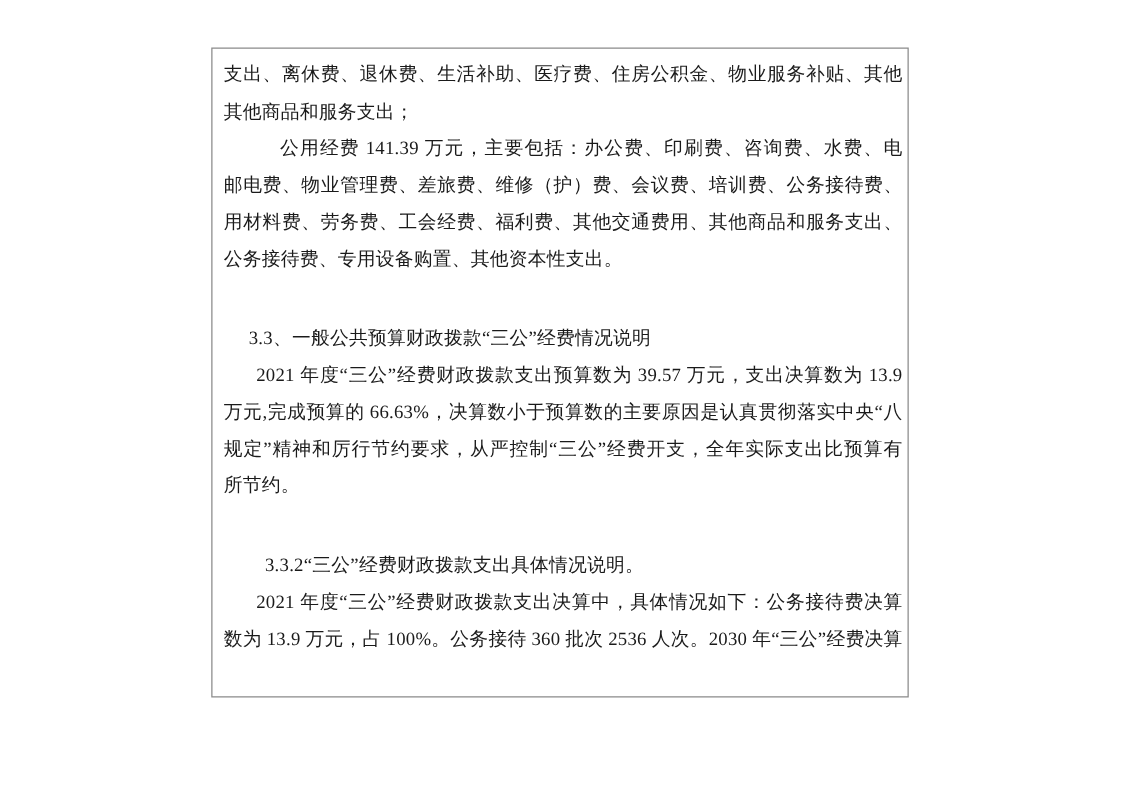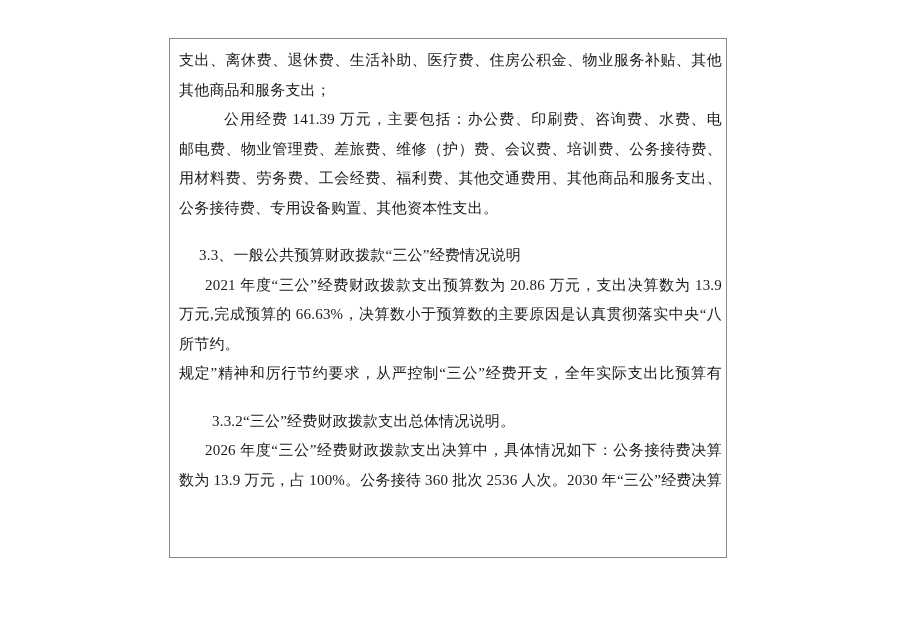--- a/index.html
+++ b/index.html
@@ -42,7 +42,7 @@
     text-align-last: justify;
     overflow: hidden;
   }
-  .gap { margin-top: 18px; }
+  .gap { margin-top: 34px; }
   .ind-a { padding-left: 45px; }  
   .ind-b { padding-left: 20px; }  
   .ind-c { padding-left: 33px; }  

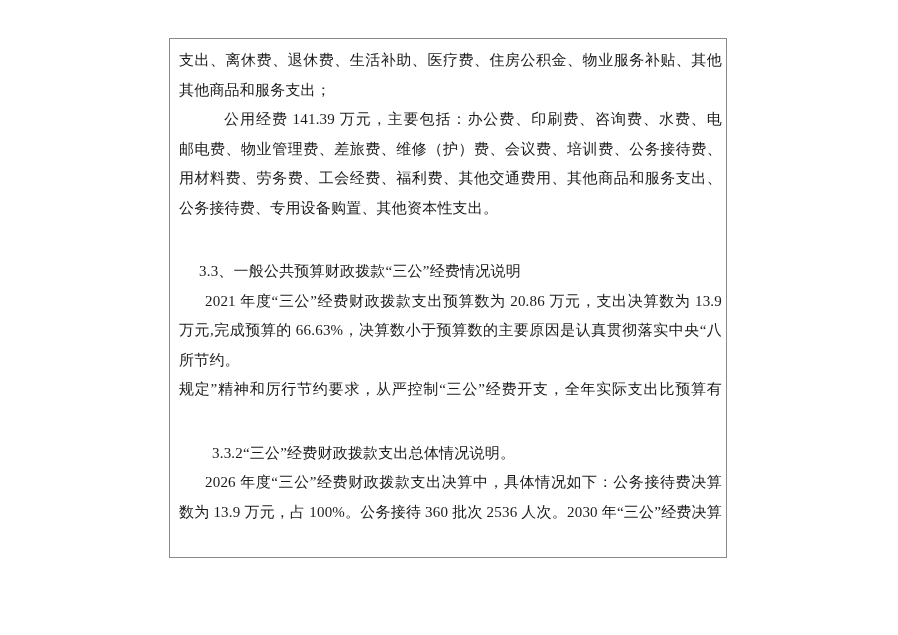--- a/index.html
+++ b/index.html
@@ -60,7 +60,7 @@
     <div class="line just">用材料费、劳务费、工会经费、福利费、其他交通费用、其他商品和服务支出、办</div>
     <div class="line">公务接待费、专用设备购置、其他资本性支出。</div>
     <div class="line ind-b gap">3.3、一般公共预算财政拨款“三公”经费情况说明</div>
-    <div class="line just ind-d">2021 年度“三公”经费财政拨款支出预算数为 20.86 万元，支出决算数为 13.9</div>
+    <div class="line just ind-d">2021 年度“三公”经费财政拨款支出预算数为 39.57 万元，支出决算数为 13.9</div>
     <div class="line just">万元,完成预算的 66.63%，决算数小于预算数的主要原因是认真贯彻落实中央“八项</div>
     <div class="line">所节约。</div>
     <div class="line just">规定”精神和厉行节约要求，从严控制“三公”经费开支，全年实际支出比预算有</div>

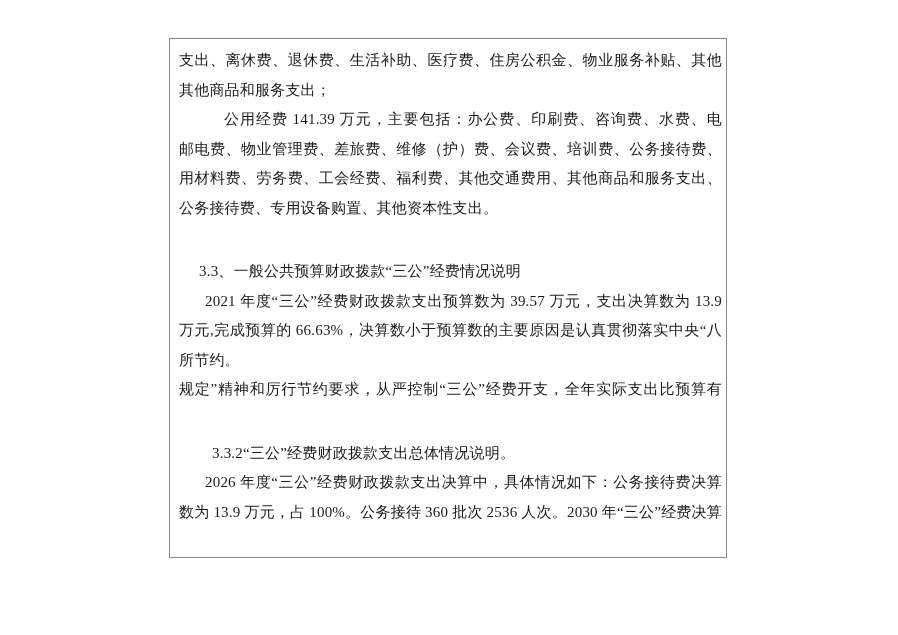--- a/index.html
+++ b/index.html
@@ -62,8 +62,8 @@
     <div class="line ind-b gap">3.3、一般公共预算财政拨款“三公”经费情况说明</div>
     <div class="line just ind-d">2021 年度“三公”经费财政拨款支出预算数为 39.57 万元，支出决算数为 13.9</div>
     <div class="line just">万元,完成预算的 66.63%，决算数小于预算数的主要原因是认真贯彻落实中央“八项</div>
+    <div class="line just">规定”精神和厉行节约要求，从严控制“三公”经费开支，全年实际支出比预算有</div>
     <div class="line">所节约。</div>
-    <div class="line just">规定”精神和厉行节约要求，从严控制“三公”经费开支，全年实际支出比预算有</div>
     <div class="line ind-c gap">3.3.2“三公”经费财政拨款支出总体情况说明。</div>
     <div class="line just ind-d">2026 年度“三公”经费财政拨款支出决算中，具体情况如下：公务接待费决算</div>
     <div class="line just">数为 13.9 万元，占 100%。公务接待 360 批次 2536 人次。2030 年“三公”经费决算</div>

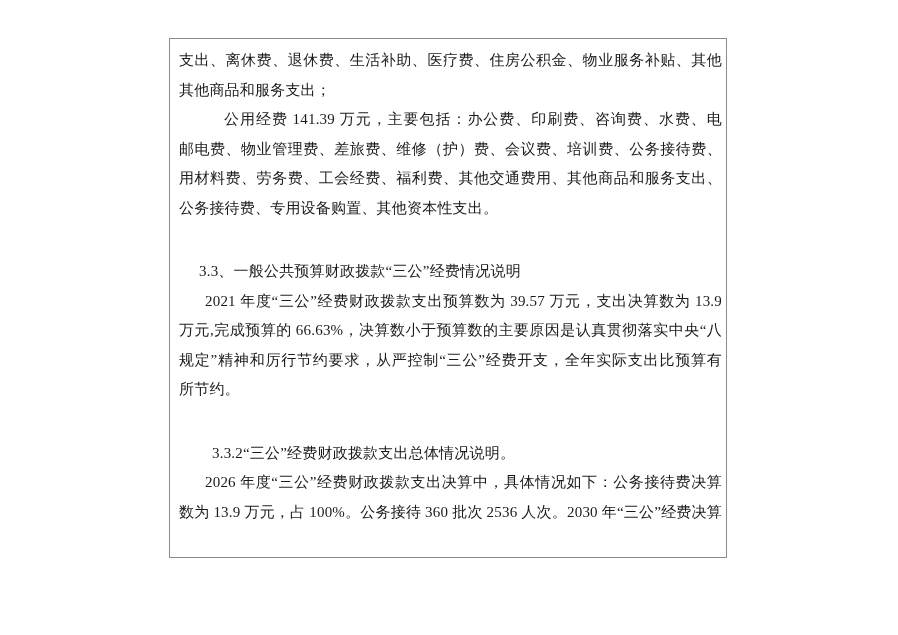--- a/index.html
+++ b/index.html
@@ -64,7 +64,7 @@
     <div class="line just">万元,完成预算的 66.63%，决算数小于预算数的主要原因是认真贯彻落实中央“八项</div>
     <div class="line just">规定”精神和厉行节约要求，从严控制“三公”经费开支，全年实际支出比预算有</div>
     <div class="line">所节约。</div>
-    <div class="line ind-c gap">3.3.2“三公”经费财政拨款支出总体情况说明。</div>
+    <div class="line ind-c gap">3.3.2“三公”经费财政拨款支出具体情况说明。</div>
     <div class="line just ind-d">2026 年度“三公”经费财政拨款支出决算中，具体情况如下：公务接待费决算</div>
     <div class="line just">数为 13.9 万元，占 100%。公务接待 360 批次 2536 人次。2030 年“三公”经费决算</div>
   </div>

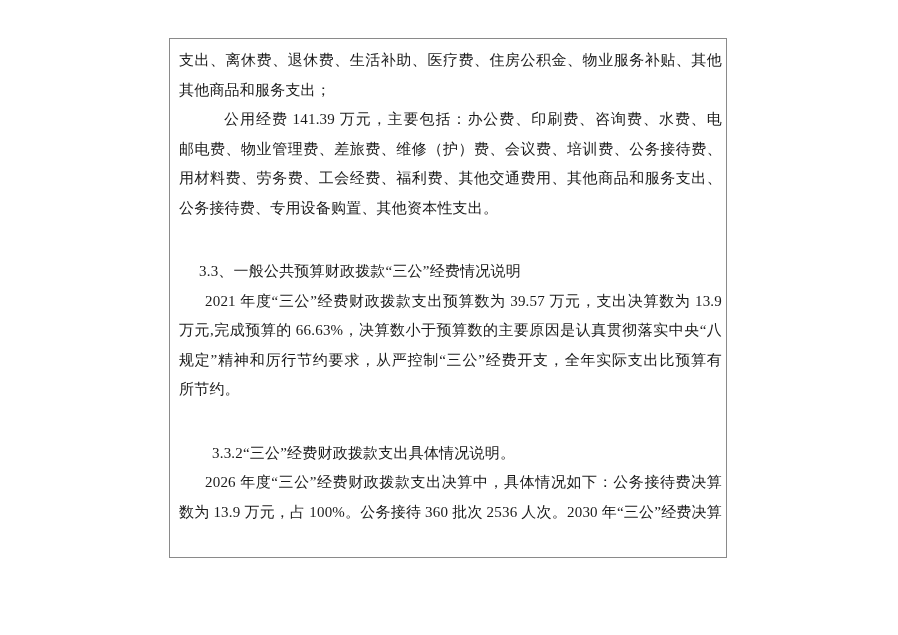--- a/index.html
+++ b/index.html
@@ -65,7 +65,7 @@
     <div class="line just">规定”精神和厉行节约要求，从严控制“三公”经费开支，全年实际支出比预算有</div>
     <div class="line">所节约。</div>
     <div class="line ind-c gap">3.3.2“三公”经费财政拨款支出具体情况说明。</div>
-    <div class="line just ind-d">2026 年度“三公”经费财政拨款支出决算中，具体情况如下：公务接待费决算</div>
+    <div class="line just ind-d">2021 年度“三公”经费财政拨款支出决算中，具体情况如下：公务接待费决算</div>
     <div class="line just">数为 13.9 万元，占 100%。公务接待 360 批次 2536 人次。2030 年“三公”经费决算</div>
   </div>
 </div>

